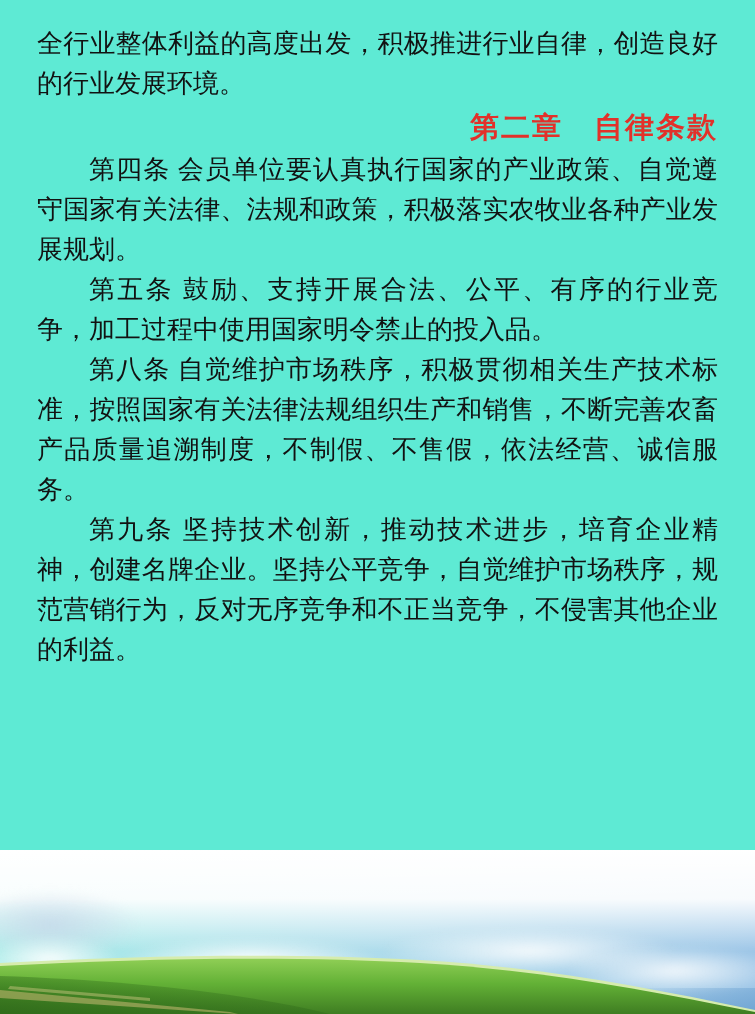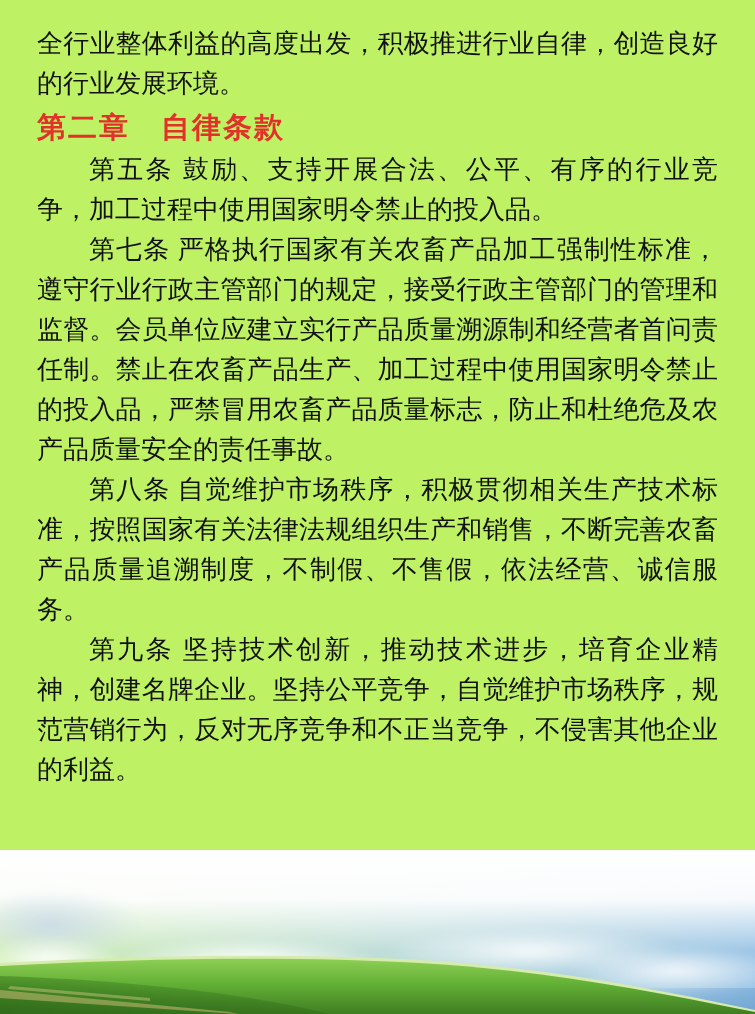--- a/index.html
+++ b/index.html
@@ -7,7 +7,7 @@
     position: relative;
     width: 755px;
     height: 1014px;
-    background: #bef264;
+    background: #5eead4;
     overflow: hidden;
     font-family: "Liberation Serif", serif;
   }

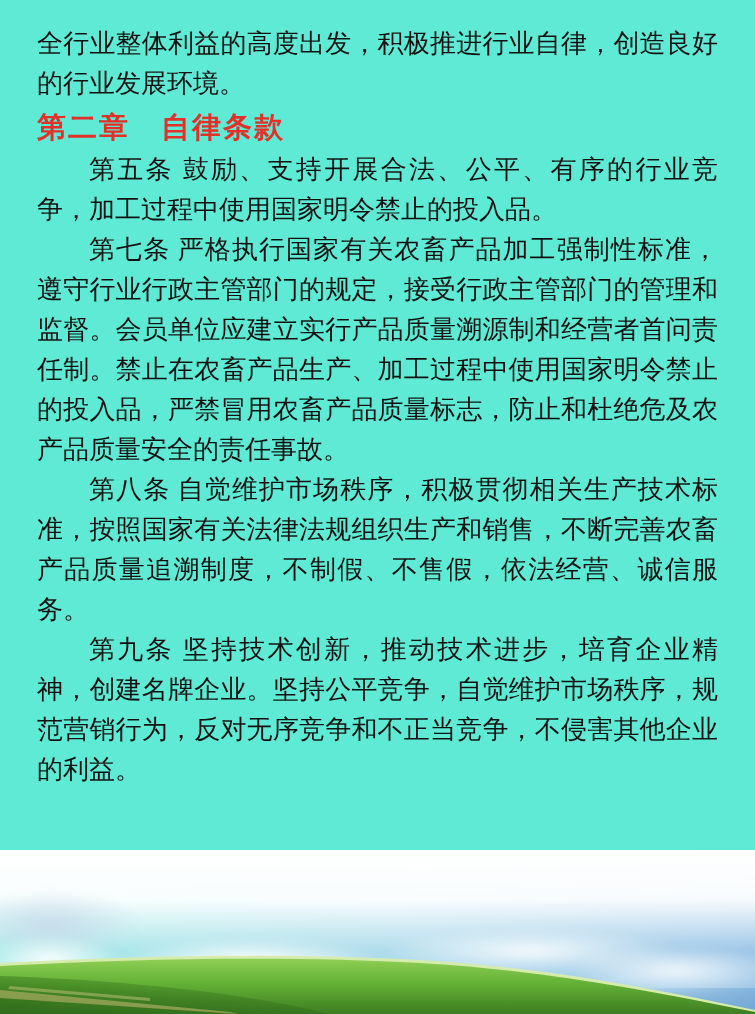--- a/index.html
+++ b/index.html
@@ -61,7 +61,7 @@
   .content p.no-indent { text-indent: 0; }
   .chapter {
     margin: 3px 0 3px 0;
-    text-align: left;
+    text-align: right;
     text-indent: 0;
     font-family: "Liberation Sans", sans-serif;
     font-weight: bold;

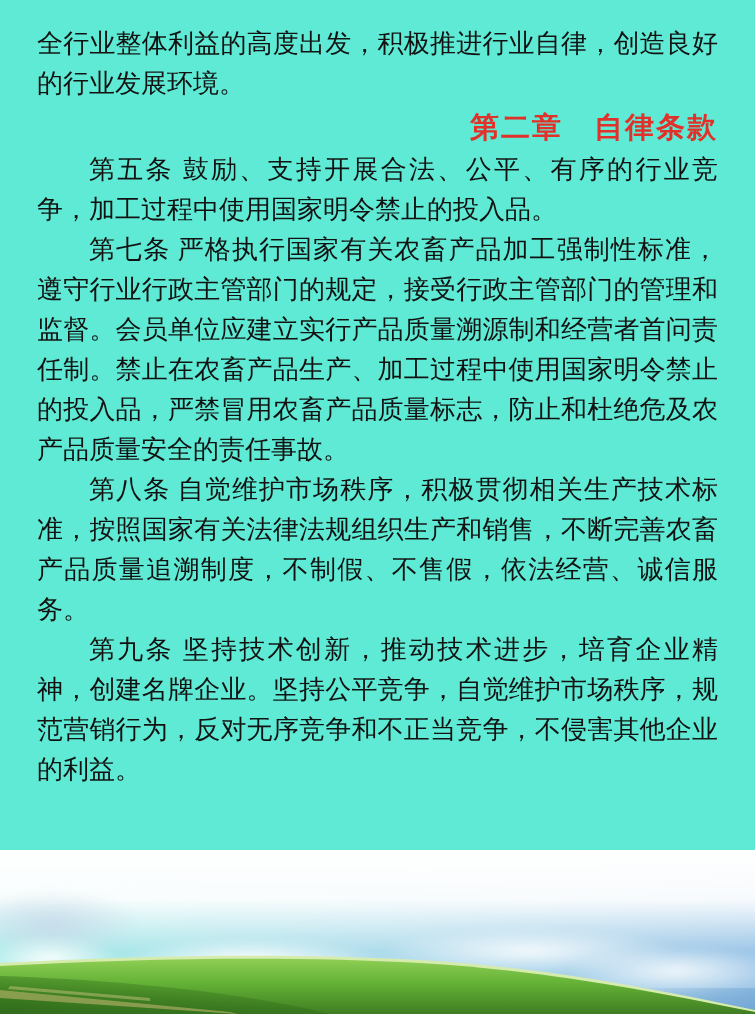--- a/index.html
+++ b/index.html
@@ -111,6 +111,7 @@
   <div class="content">
     <p class="no-indent">全行业整体利益的高度出发，积极推进行业自律，创造良好的行业发展环境。</p>
     <h2 class="chapter">第二章　自律条款</h2>
+    <p>第四条 会员单位要认真执行国家的产业政策、自觉遵守国家有关法律、法规和政策，积极落实农牧业各种产业发展规划。</p>
     <p>第五条 鼓励、支持开展合法、公平、有序的行业竞争，加工过程中使用国家明令禁止的投入品。</p>
     <p>第七条 严格执行国家有关农畜产品加工强制性标准，遵守行业行政主管部门的规定，接受行政主管部门的管理和监督。会员单位应建立实行产品质量溯源制和经营者首问责任制。禁止在农畜产品生产、加工过程中使用国家明令禁止的投入品，严禁冒用农畜产品质量标志，防止和杜绝危及农产品质量安全的责任事故。</p>
     <p>第八条 自觉维护市场秩序，积极贯彻相关生产技术标准，按照国家有关法律法规组织生产和销售，不断完善农畜产品质量追溯制度，不制假、不售假，依法经营、诚信服务。</p>

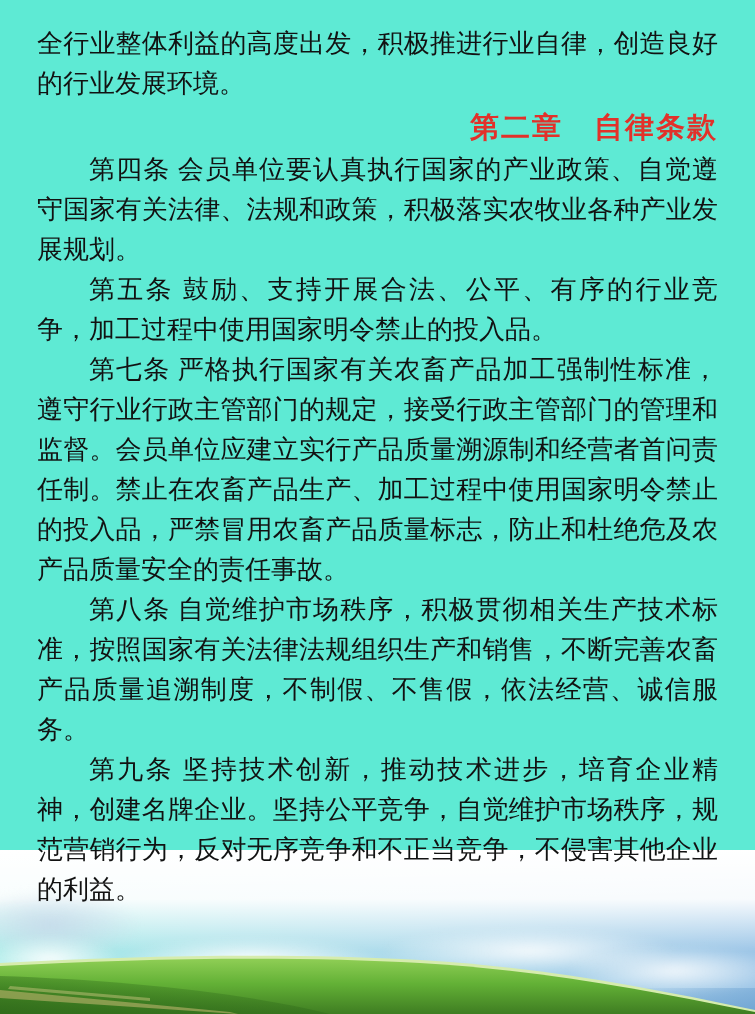--- a/index.html
+++ b/index.html
@@ -113,7 +113,6 @@
     <h2 class="chapter">第二章　自律条款</h2>
     <p>第四条 会员单位要认真执行国家的产业政策、自觉遵守国家有关法律、法规和政策，积极落实农牧业各种产业发展规划。</p>
     <p>第五条 鼓励、支持开展合法、公平、有序的行业竞争，加工过程中使用国家明令禁止的投入品。</p>
-    <p>第七条 严格执行国家有关农畜产品加工强制性标准，遵守行业行政主管部门的规定，接受行政主管部门的管理和监督。会员单位应建立实行产品质量溯源制和经营者首问责任制。禁止在农畜产品生产、加工过程中使用国家明令禁止的投入品，严禁冒用农畜产品质量标志，防止和杜绝危及农产品质量安全的责任事故。</p>
     <p>第八条 自觉维护市场秩序，积极贯彻相关生产技术标准，按照国家有关法律法规组织生产和销售，不断完善农畜产品质量追溯制度，不制假、不售假，依法经营、诚信服务。</p>
     <p>第九条 坚持技术创新，推动技术进步，培育企业精神，创建名牌企业。坚持公平竞争，自觉维护市场秩序，规范营销行为，反对无序竞争和不正当竞争，不侵害其他企业的利益。</p>
   </div>

